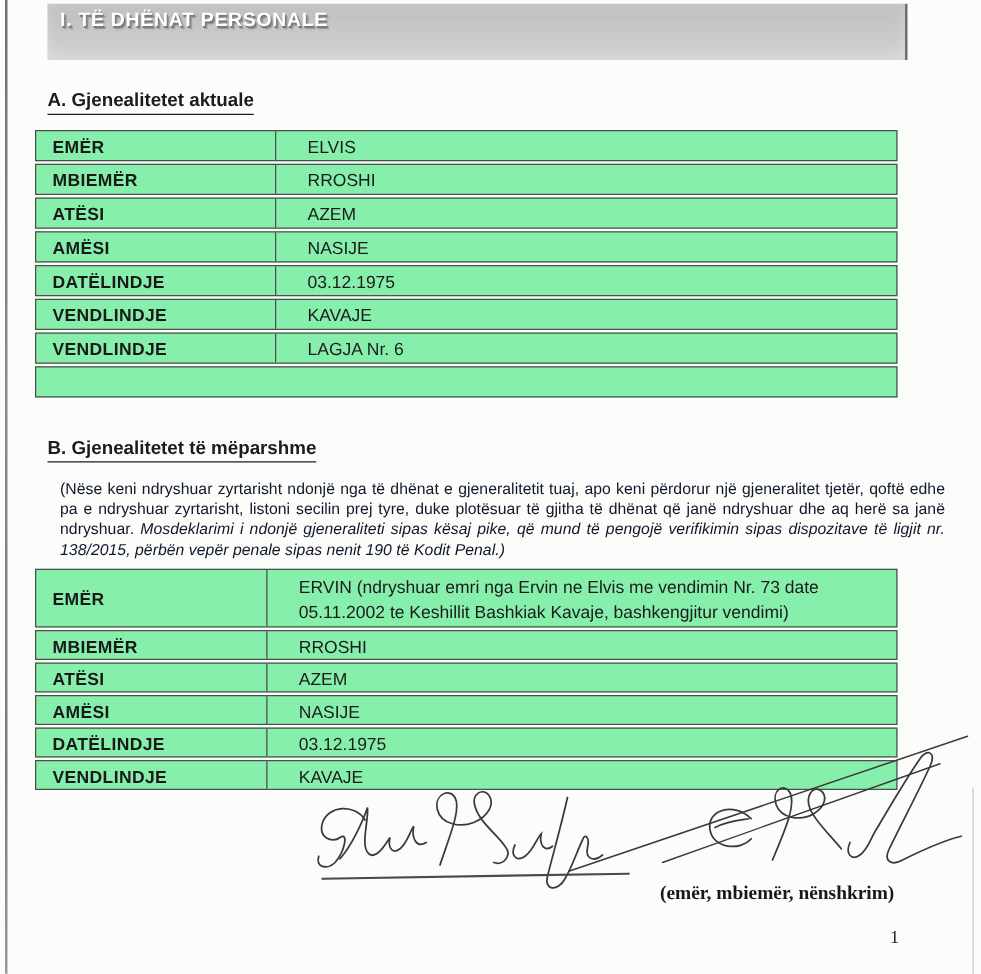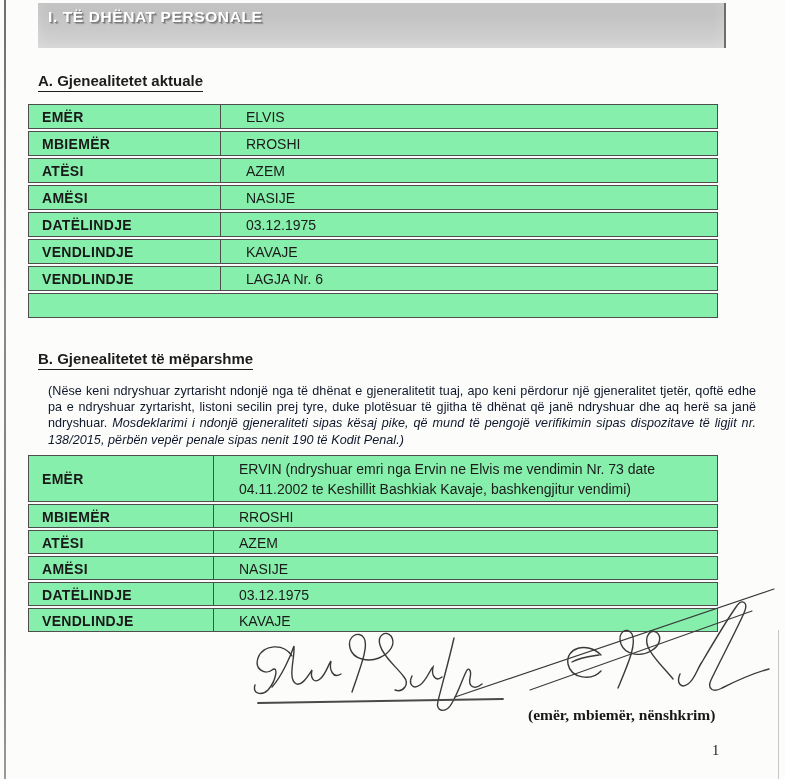--- a/index.html
+++ b/index.html
@@ -150,7 +150,7 @@
   <div class="table table-b">
     <div class="row tall">
       <div class="cell-label">EMËR</div>
-      <div class="cell-value">ERVIN (ndryshuar emri nga Ervin ne Elvis me vendimin Nr. 73 date 04.11.2002 te Keshillit Bashkiak Kavaje, bashkengjitur vendimi)</div>
+      <div class="cell-value">ERVIN (ndryshuar emri nga Ervin ne Elvis me vendimin Nr. 73 date 05.11.2002 te Keshillit Bashkiak Kavaje, bashkengjitur vendimi)</div>
     </div>
     <div class="row">
       <div class="cell-label">MBIEMËR</div>

